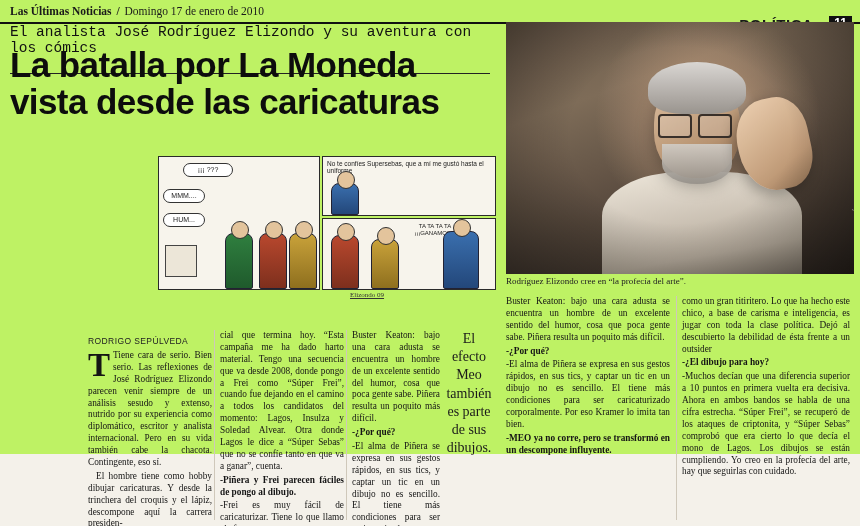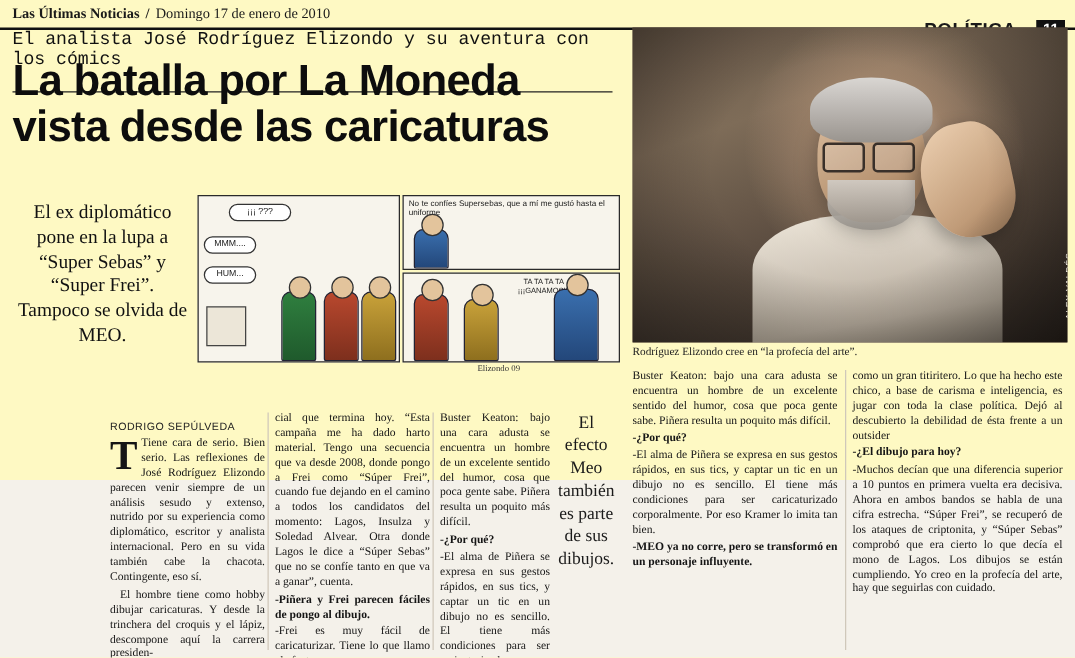--- a/index.html
+++ b/index.html
@@ -18,8 +18,8 @@
   .page {
     position: relative;
     width: 860px;
-    height: 384px;
-    background: #fef9c3;
+    height: 454px;
+    background: #bef264;
   }
 
   

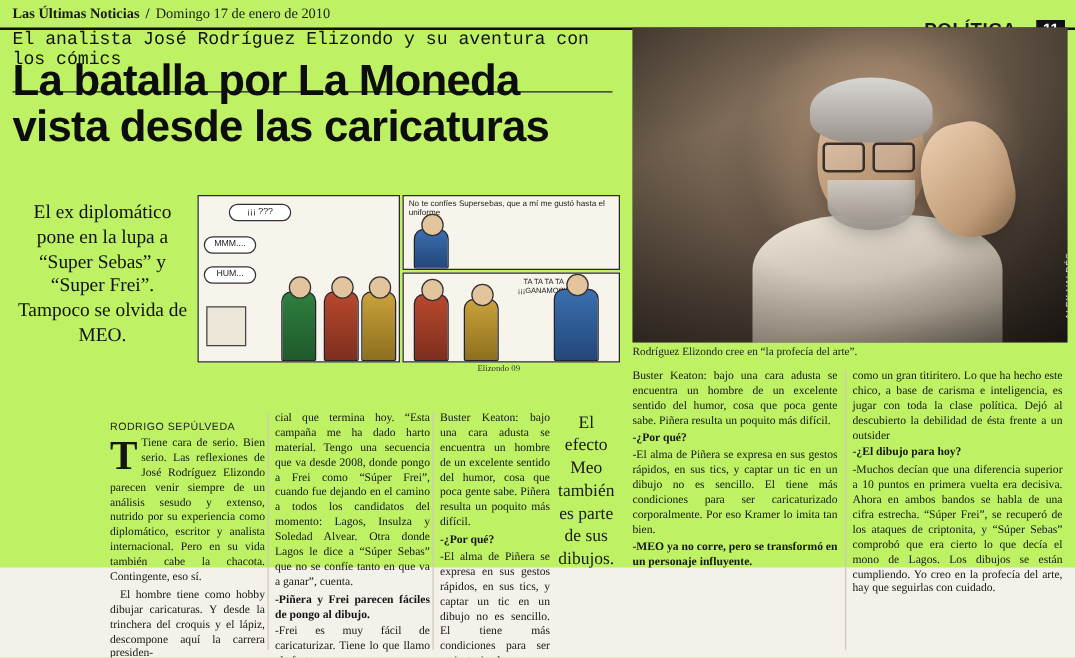--- a/index.html
+++ b/index.html
@@ -383,7 +383,6 @@
   </div>
   <div class="photo-caption">Rodríguez Elizondo cree en “la profecía del arte”.</div>
 
-  <div class="deck">El ex diplomático pone en la lupa a “Super Sebas” y “Super Frei”. Tampoco se olvida de MEO.</div>
 
   <div class="comics">
     <div class="cpanel cp1">

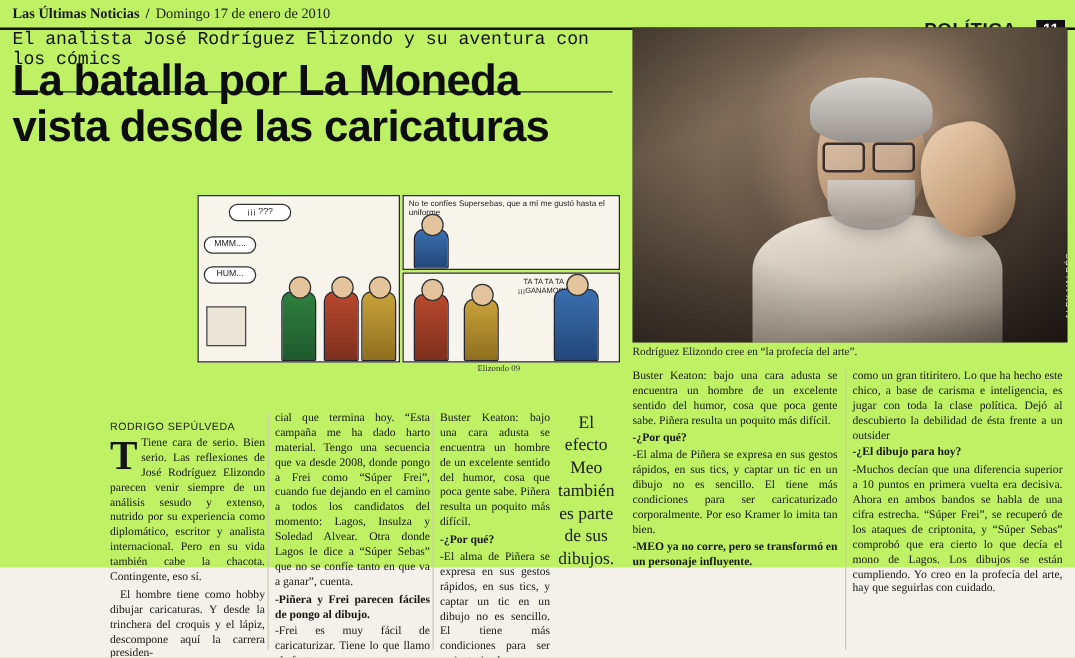--- a/index.html
+++ b/index.html
@@ -280,11 +280,12 @@
   }
   .signature {
     position: absolute;
-    left: 224px;
+    left: 192px;
     top: 139px;
     font-family: "Liberation Serif", serif;
     font-size: 7px;
     color: #333;
+    text-decoration: underline;
   }
 
   

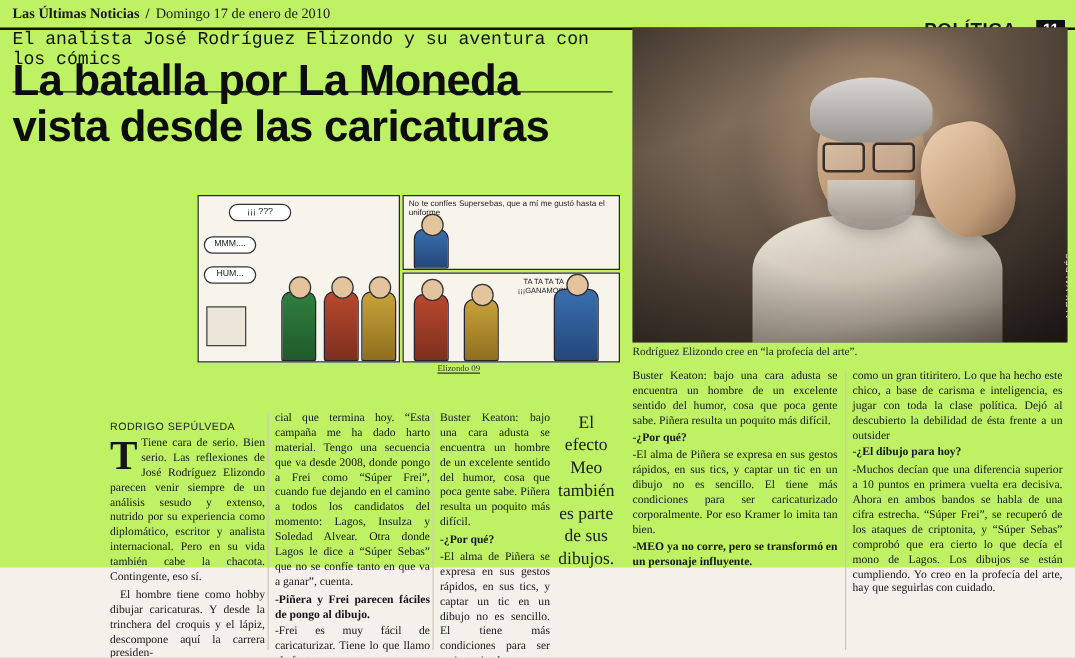--- a/index.html
+++ b/index.html
@@ -455,7 +455,7 @@
     <p class="noind">Buster Keaton: bajo una cara adusta se encuentra un hombre de un excelente sentido del humor, cosa que poca gente sabe. Piñera resulta un poquito más difícil.</p>
     <p class="q">-¿Por qué?</p>
     <p class="noind">-El alma de Piñera se expresa en sus gestos rápidos, en sus tics, y captar un tic en un dibujo no es sencillo. El tiene más condiciones para ser caricaturizado corporalmente. Por eso Kramer lo imita tan bien.</p>
-    <p class="q">-MEO ya no corre, pero se transformó en un personaje influyente.</p>
+    <p class="q">-MEO ya no corre, pero se transformó en un descompone influyente.</p>
   </div>
 
   <div class="col col5">

